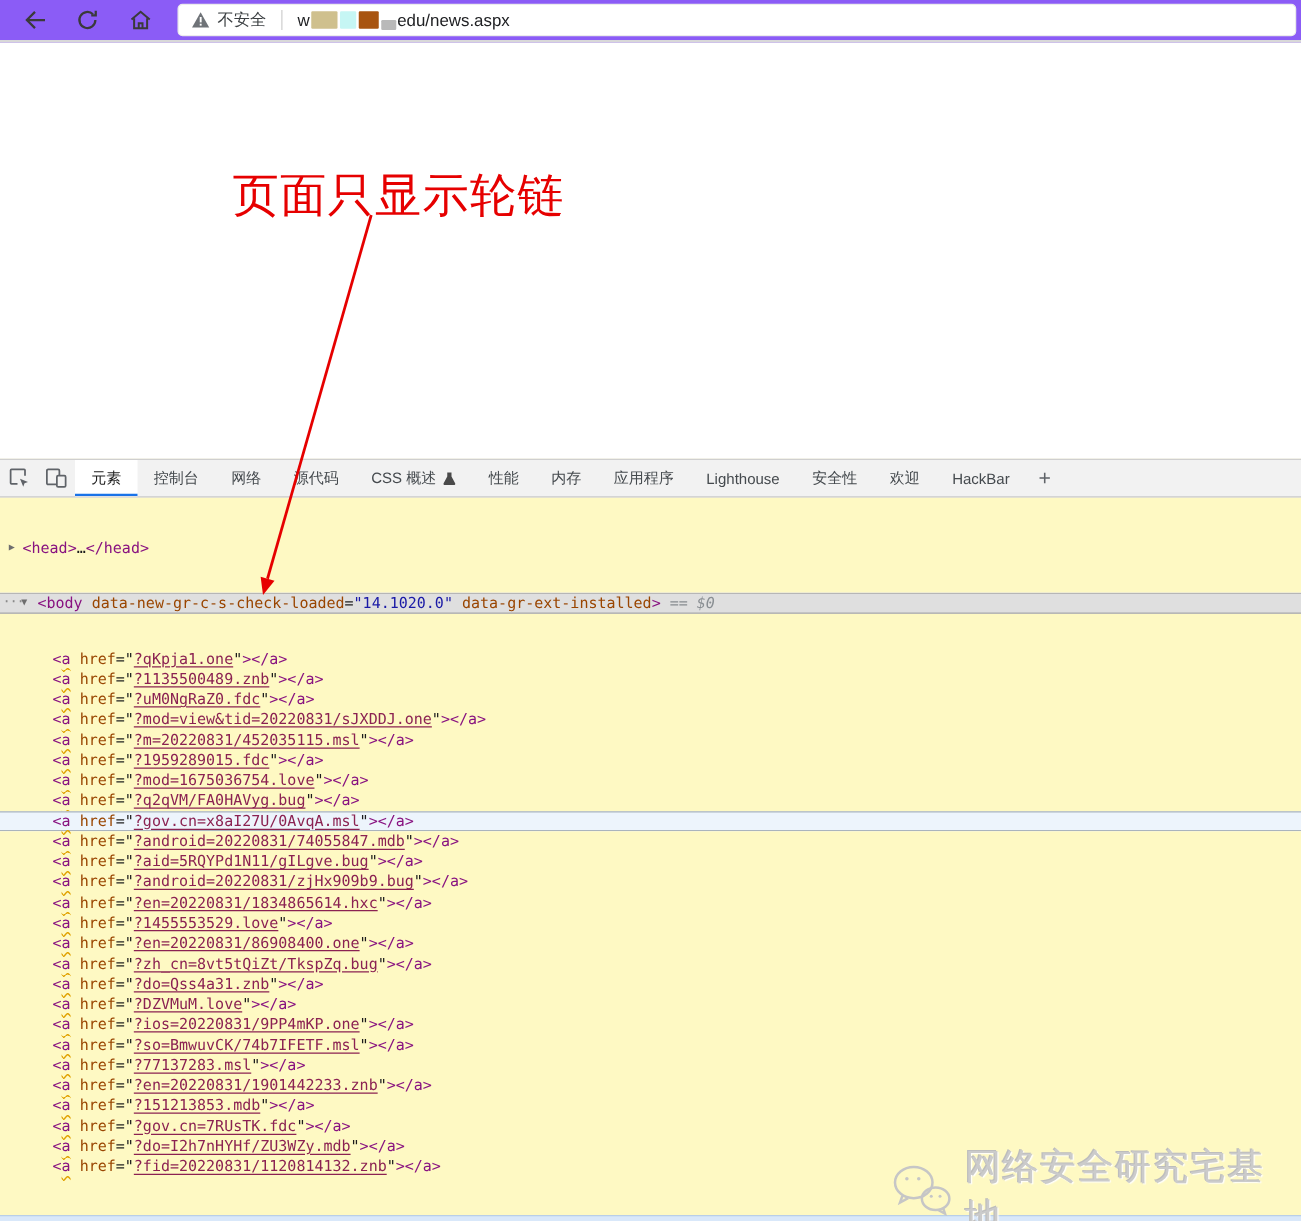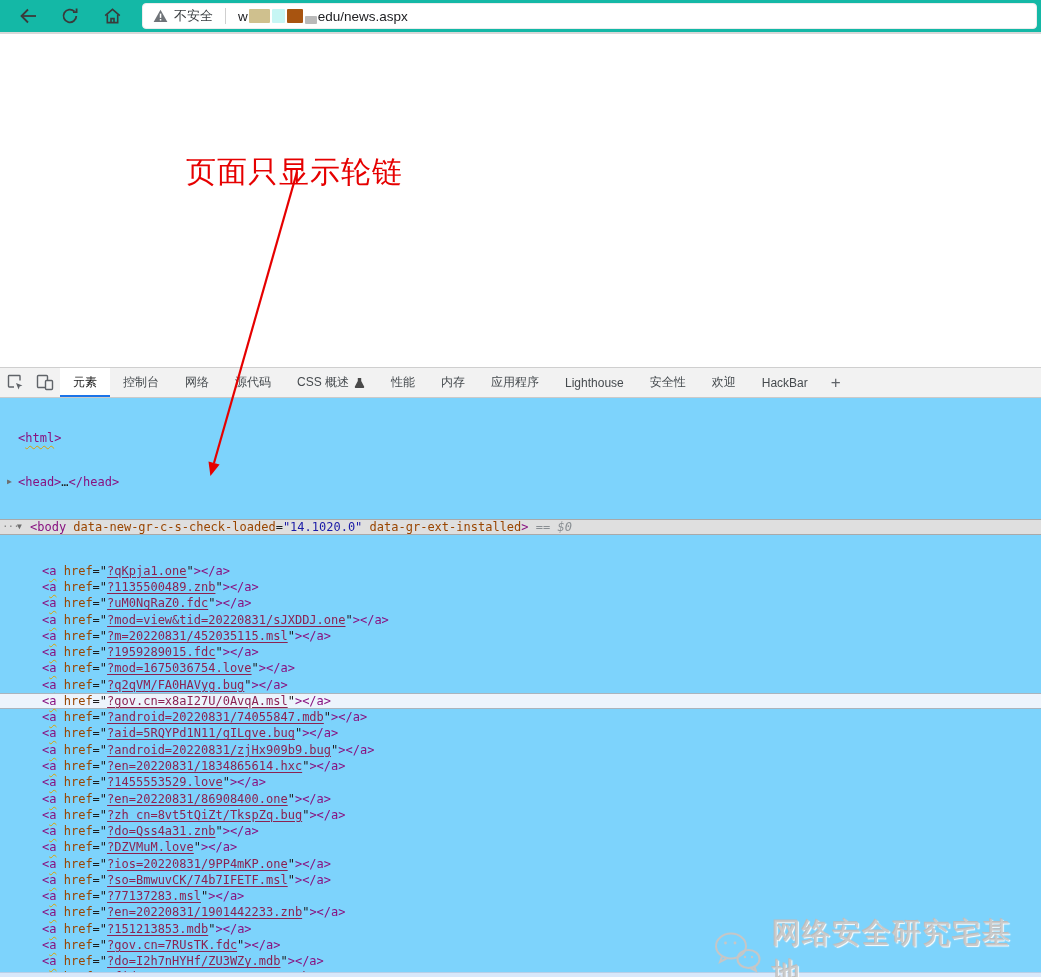--- a/index.html
+++ b/index.html
@@ -8,7 +8,7 @@
             font-family:"Liberation Sans","DejaVu Sans",sans-serif; }
 
   
-  .toolbar { position:absolute; top:0; left:0; right:0; height:34px; background:#14b8a6;
+  .toolbar { position:absolute; top:0; left:0; right:0; height:34px; background:#8b5cf6;
              border-bottom:2px solid #d8d8d8; display:flex; align-items:center; }
   .navbtn { width:28px; height:28px; margin-left:14px; display:flex; align-items:center; justify-content:center; }
   .navbtn svg { stroke:#3a3a3a; }

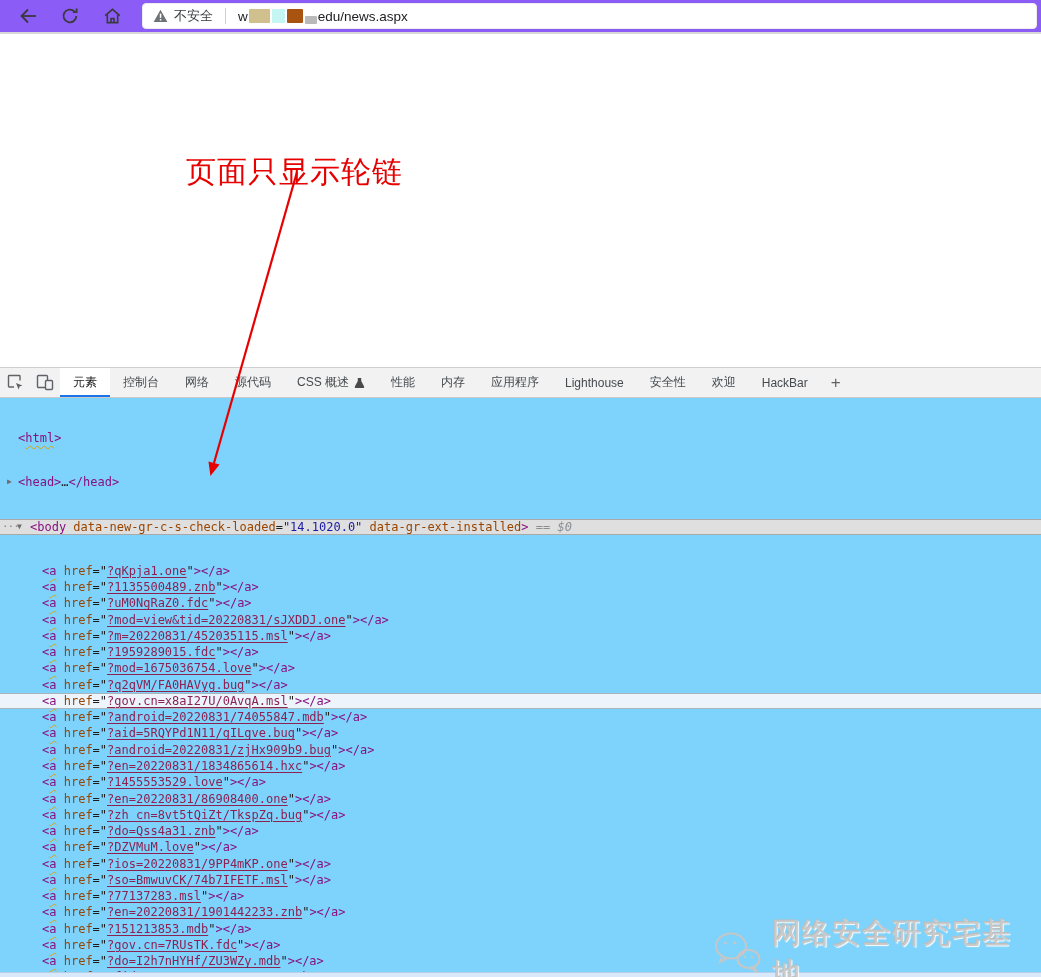--- a/index.html
+++ b/index.html
@@ -24,8 +24,8 @@
   .rb4 { width:12px; height:8px; margin-top:8px; background:var(--redact4); }
 
   
-  .annotation { position:absolute; left:186px; top:152px; font-family:Liberation Serif, serif;
-                font-size:30px; color:var(--red); letter-spacing:1px; z-index:40; }
+  .annotation { position:absolute; left:186px; top:132px; font-family:Liberation Serif, serif;
+                font-size:37px; color:var(--red); letter-spacing:1px; z-index:40; }
   .arrow-overlay { position:absolute; left:0; top:0; width:1041px; height:977px; z-index:60; pointer-events:none; }
 
   

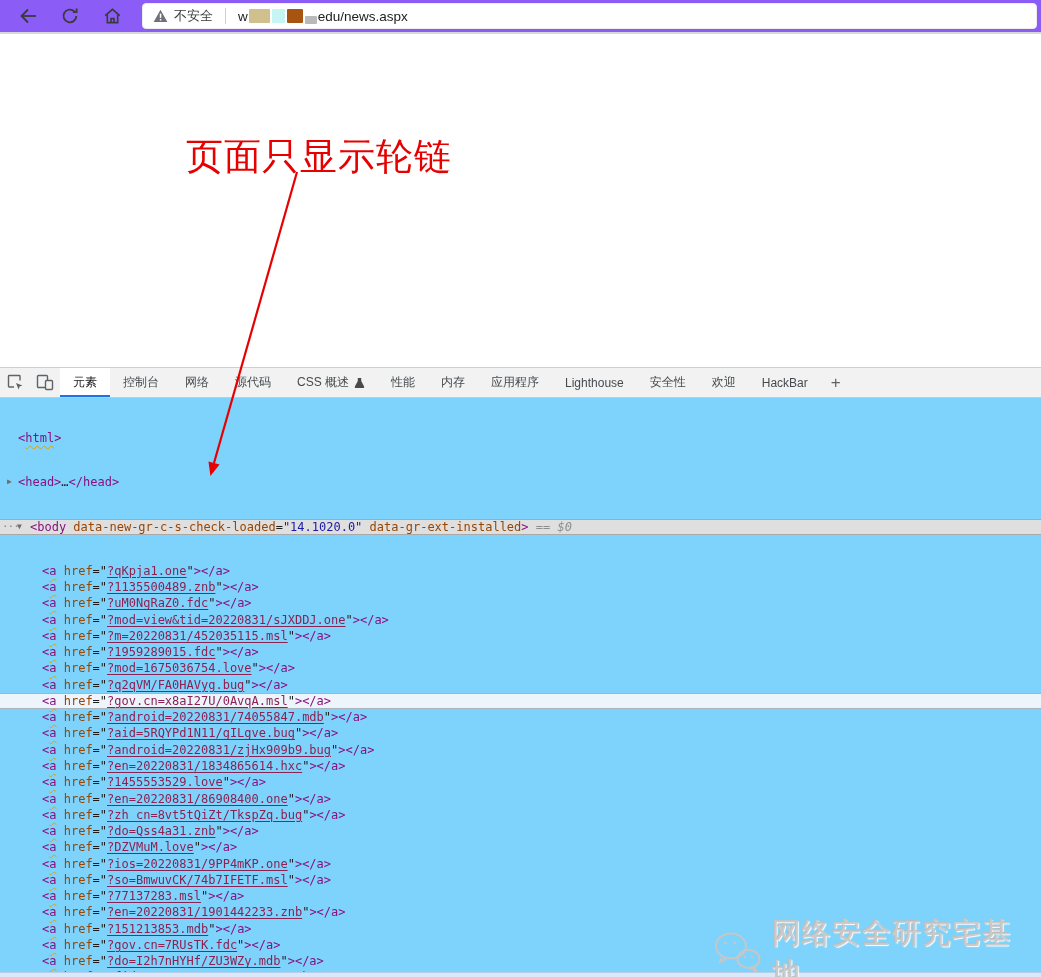--- a/index.html
+++ b/index.html
@@ -29,7 +29,7 @@
   .arrow-overlay { position:absolute; left:0; top:0; width:1041px; height:977px; z-index:60; pointer-events:none; }
 
   
-  .devtools { position:absolute; top:367px; left:0; right:0; bottom:0; background:#7dd3fc; }
+  .devtools { position:absolute; top:367px; left:0; right:0; bottom:0; background:#fef9c3; }
   .tabbar { height:31px; background:#f2f2f2; border-top:1px solid #cfcfcf; border-bottom:1px solid #cacaca;
             display:flex; align-items:stretch; }
   .tbicon { width:30px; display:flex; align-items:center; justify-content:center; }

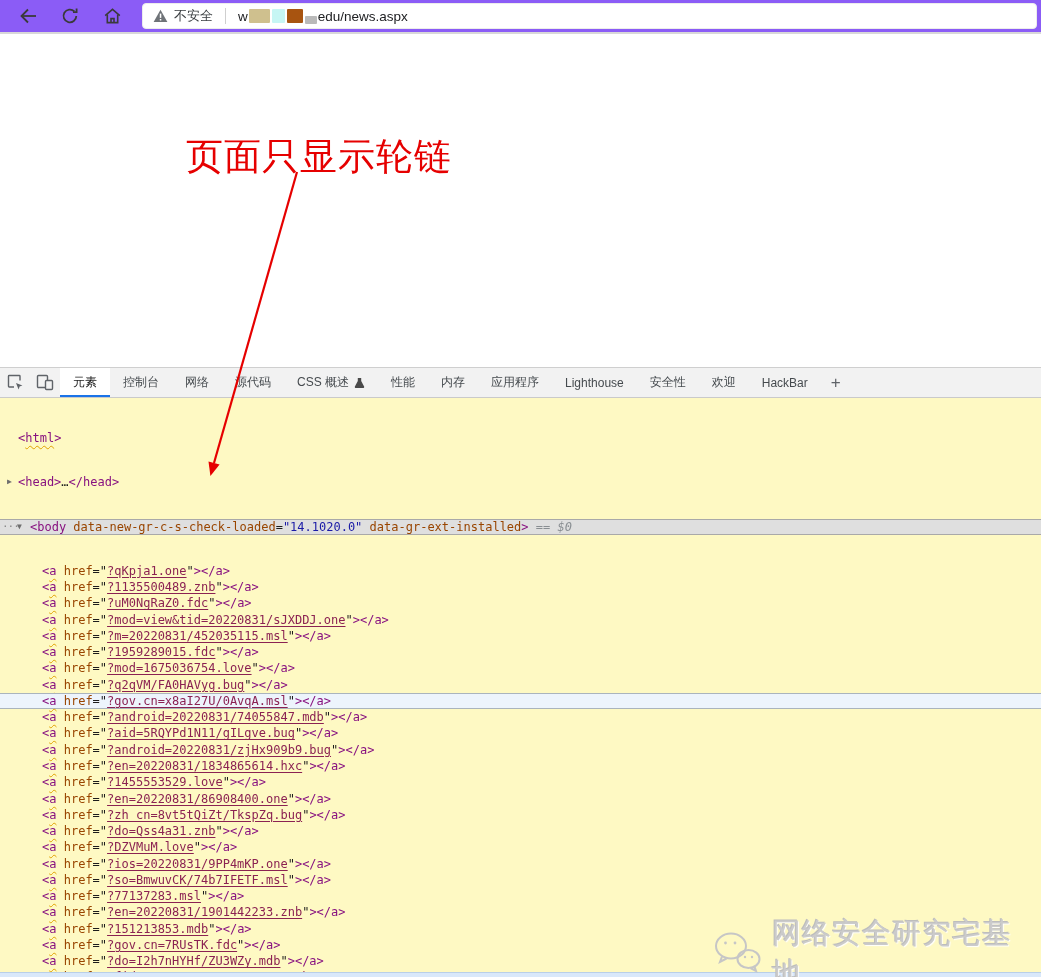--- a/index.html
+++ b/index.html
@@ -176,7 +176,6 @@
     </div>
 
     <div class="domtree">
-      <div class="drow pl-root"><span class="tag">&lt;</span><span class="tag squig">html</span><span class="tag">&gt;</span></div>
       <div class="drow pl-root"><span class="tri">▶</span><span class="tag">&lt;head&gt;</span><span class="punct">…</span><span class="tag">&lt;/head&gt;</span></div>
       <div class="drow pl-child body-row"><span class="dots">···</span><span class="tri tri-body">▼</span><span class="tag">&lt;body</span><span class="attr"> data-new-gr-c-s-check-loaded</span><span class="punct">=</span><span class="val">"14.1020.0"</span><span class="attr"> data-gr-ext-installed</span><span class="tag">&gt;</span><span class="dollar"> == $0</span></div>
       <div><div class="drow pl-grand"><span class="tag">&lt;</span><span class="tag squig">a</span><span class="punct"> </span><span class="attr">href</span><span class="punct">="</span><span class="lnk">?qKpja1.one</span><span class="punct">"</span><span class="tag">&gt;&lt;/a&gt;</span></div><div class="drow pl-grand"><span class="tag">&lt;</span><span class="tag squig">a</span><span class="punct"> </span><span class="attr">href</span><span class="punct">="</span><span class="lnk">?1135500489.znb</span><span class="punct">"</span><span class="tag">&gt;&lt;/a&gt;</span></div><div class="drow pl-grand"><span class="tag">&lt;</span><span class="tag squig">a</span><span class="punct"> </span><span class="attr">href</span><span class="punct">="</span><span class="lnk">?uM0NgRaZ0.fdc</span><span class="punct">"</span><span class="tag">&gt;&lt;/a&gt;</span></div><div class="drow pl-grand"><span class="tag">&lt;</span><span class="tag squig">a</span><span class="punct"> </span><span class="attr">href</span><span class="punct">="</span><span class="lnk">?mod=view&amp;tid=20220831/sJXDDJ.one</span><span class="punct">"</span><span class="tag">&gt;&lt;/a&gt;</span></div><div class="drow pl-grand"><span class="tag">&lt;</span><span class="tag squig">a</span><span class="punct"> </span><span class="attr">href</span><span class="punct">="</span><span class="lnk">?m=20220831/452035115.msl</span><span class="punct">"</span><span class="tag">&gt;&lt;/a&gt;</span></div><div class="drow pl-grand"><span class="tag">&lt;</span><span class="tag squig">a</span><span class="punct"> </span><span class="attr">href</span><span class="punct">="</span><span class="lnk">?1959289015.fdc</span><span class="punct">"</span><span class="tag">&gt;&lt;/a&gt;</span></div><div class="drow pl-grand"><span class="tag">&lt;</span><span class="tag squig">a</span><span class="punct"> </span><span class="attr">href</span><span class="punct">="</span><span class="lnk">?mod=1675036754.love</span><span class="punct">"</span><span class="tag">&gt;&lt;/a&gt;</span></div><div class="drow pl-grand"><span class="tag">&lt;</span><span class="tag squig">a</span><span class="punct"> </span><span class="attr">href</span><span class="punct">="</span><span class="lnk">?q2qVM/FA0HAVyg.bug</span><span class="punct">"</span><span class="tag">&gt;&lt;/a&gt;</span></div><div class="drow pl-grand hover-row"><span class="tag">&lt;</span><span class="tag squig">a</span><span class="punct"> </span><span class="attr">href</span><span class="punct">="</span><span class="lnk">?gov.cn=x8aI27U/0AvqA.msl</span><span class="punct">"</span><span class="tag">&gt;&lt;/a&gt;</span></div><div class="drow pl-grand"><span class="tag">&lt;</span><span class="tag squig">a</span><span class="punct"> </span><span class="attr">href</span><span class="punct">="</span><span class="lnk">?android=20220831/74055847.mdb</span><span class="punct">"</span><span class="tag">&gt;&lt;/a&gt;</span></div><div class="drow pl-grand"><span class="tag">&lt;</span><span class="tag squig">a</span><span class="punct"> </span><span class="attr">href</span><span class="punct">="</span><span class="lnk">?aid=5RQYPd1N11/gILgve.bug</span><span class="punct">"</span><span class="tag">&gt;&lt;/a&gt;</span></div><div class="drow pl-grand"><span class="tag">&lt;</span><span class="tag squig">a</span><span class="punct"> </span><span class="attr">href</span><span class="punct">="</span><span class="lnk">?android=20220831/zjHx909b9.bug</span><span class="punct">"</span><span class="tag">&gt;&lt;/a&gt;</span></div><div class="drow pl-grand"><span class="tag">&lt;</span><span class="tag squig">a</span><span class="punct"> </span><span class="attr">href</span><span class="punct">="</span><span class="lnk">?en=20220831/1834865614.hxc</span><span class="punct">"</span><span class="tag">&gt;&lt;/a&gt;</span></div><div class="drow pl-grand"><span class="tag">&lt;</span><span class="tag squig">a</span><span class="punct"> </span><span class="attr">href</span><span class="punct">="</span><span class="lnk">?1455553529.love</span><span class="punct">"</span><span class="tag">&gt;&lt;/a&gt;</span></div><div class="drow pl-grand"><span class="tag">&lt;</span><span class="tag squig">a</span><span class="punct"> </span><span class="attr">href</span><span class="punct">="</span><span class="lnk">?en=20220831/86908400.one</span><span class="punct">"</span><span class="tag">&gt;&lt;/a&gt;</span></div><div class="drow pl-grand"><span class="tag">&lt;</span><span class="tag squig">a</span><span class="punct"> </span><span class="attr">href</span><span class="punct">="</span><span class="lnk">?zh_cn=8vt5tQiZt/TkspZq.bug</span><span class="punct">"</span><span class="tag">&gt;&lt;/a&gt;</span></div><div class="drow pl-grand"><span class="tag">&lt;</span><span class="tag squig">a</span><span class="punct"> </span><span class="attr">href</span><span class="punct">="</span><span class="lnk">?do=Qss4a31.znb</span><span class="punct">"</span><span class="tag">&gt;&lt;/a&gt;</span></div><div class="drow pl-grand"><span class="tag">&lt;</span><span class="tag squig">a</span><span class="punct"> </span><span class="attr">href</span><span class="punct">="</span><span class="lnk">?DZVMuM.love</span><span class="punct">"</span><span class="tag">&gt;&lt;/a&gt;</span></div><div class="drow pl-grand"><span class="tag">&lt;</span><span class="tag squig">a</span><span class="punct"> </span><span class="attr">href</span><span class="punct">="</span><span class="lnk">?ios=20220831/9PP4mKP.one</span><span class="punct">"</span><span class="tag">&gt;&lt;/a&gt;</span></div><div class="drow pl-grand"><span class="tag">&lt;</span><span class="tag squig">a</span><span class="punct"> </span><span class="attr">href</span><span class="punct">="</span><span class="lnk">?so=BmwuvCK/74b7IFETF.msl</span><span class="punct">"</span><span class="tag">&gt;&lt;/a&gt;</span></div><div class="drow pl-grand"><span class="tag">&lt;</span><span class="tag squig">a</span><span class="punct"> </span><span class="attr">href</span><span class="punct">="</span><span class="lnk">?77137283.msl</span><span class="punct">"</span><span class="tag">&gt;&lt;/a&gt;</span></div><div class="drow pl-grand"><span class="tag">&lt;</span><span class="tag squig">a</span><span class="punct"> </span><span class="attr">href</span><span class="punct">="</span><span class="lnk">?en=20220831/1901442233.znb</span><span class="punct">"</span><span class="tag">&gt;&lt;/a&gt;</span></div><div class="drow pl-grand"><span class="tag">&lt;</span><span class="tag squig">a</span><span class="punct"> </span><span class="attr">href</span><span class="punct">="</span><span class="lnk">?151213853.mdb</span><span class="punct">"</span><span class="tag">&gt;&lt;/a&gt;</span></div><div class="drow pl-grand"><span class="tag">&lt;</span><span class="tag squig">a</span><span class="punct"> </span><span class="attr">href</span><span class="punct">="</span><span class="lnk">?gov.cn=7RUsTK.fdc</span><span class="punct">"</span><span class="tag">&gt;&lt;/a&gt;</span></div><div class="drow pl-grand"><span class="tag">&lt;</span><span class="tag squig">a</span><span class="punct"> </span><span class="attr">href</span><span class="punct">="</span><span class="lnk">?do=I2h7nHYHf/ZU3WZy.mdb</span><span class="punct">"</span><span class="tag">&gt;&lt;/a&gt;</span></div><div class="drow pl-grand"><span class="tag">&lt;</span><span class="tag squig">a</span><span class="punct"> </span><span class="attr">href</span><span class="punct">="</span><span class="lnk">?fid=20220831/1120814132.znb</span><span class="punct">"</span><span class="tag">&gt;&lt;/a&gt;</span></div></div>

